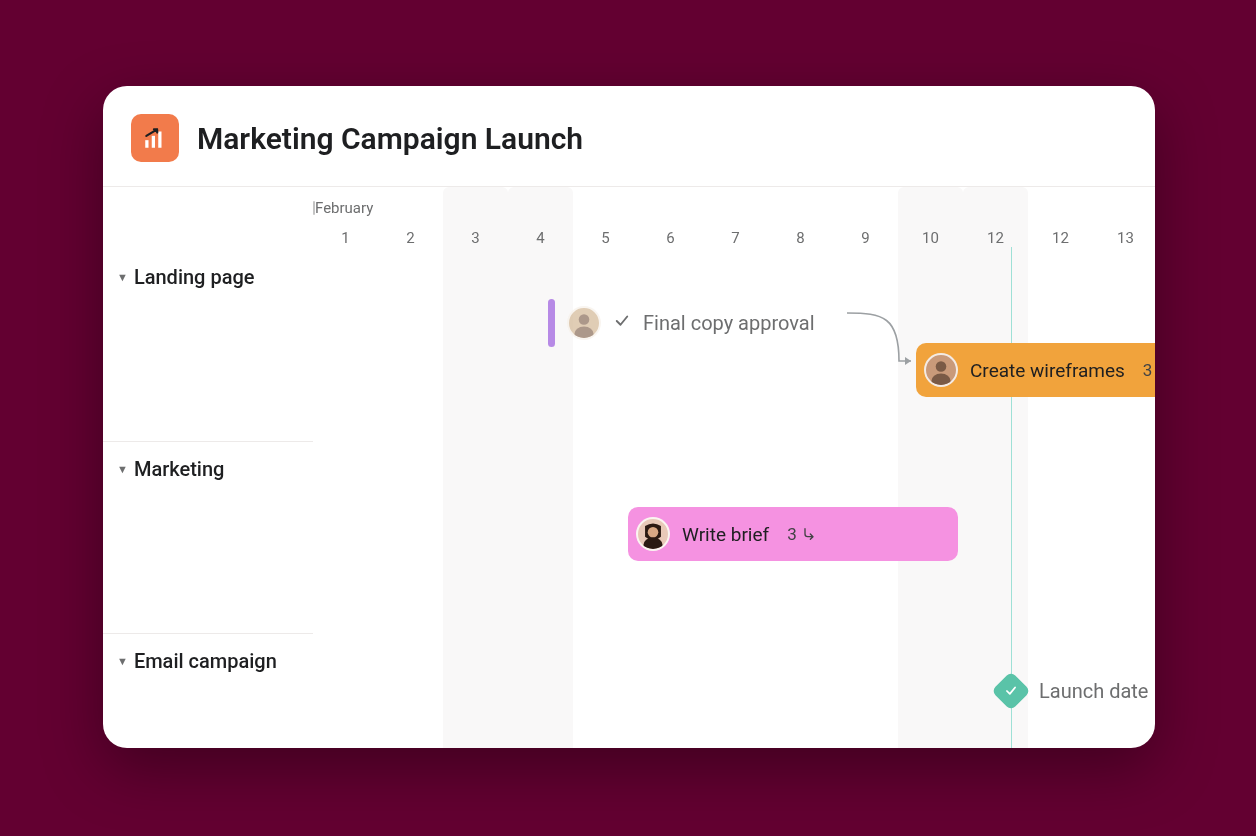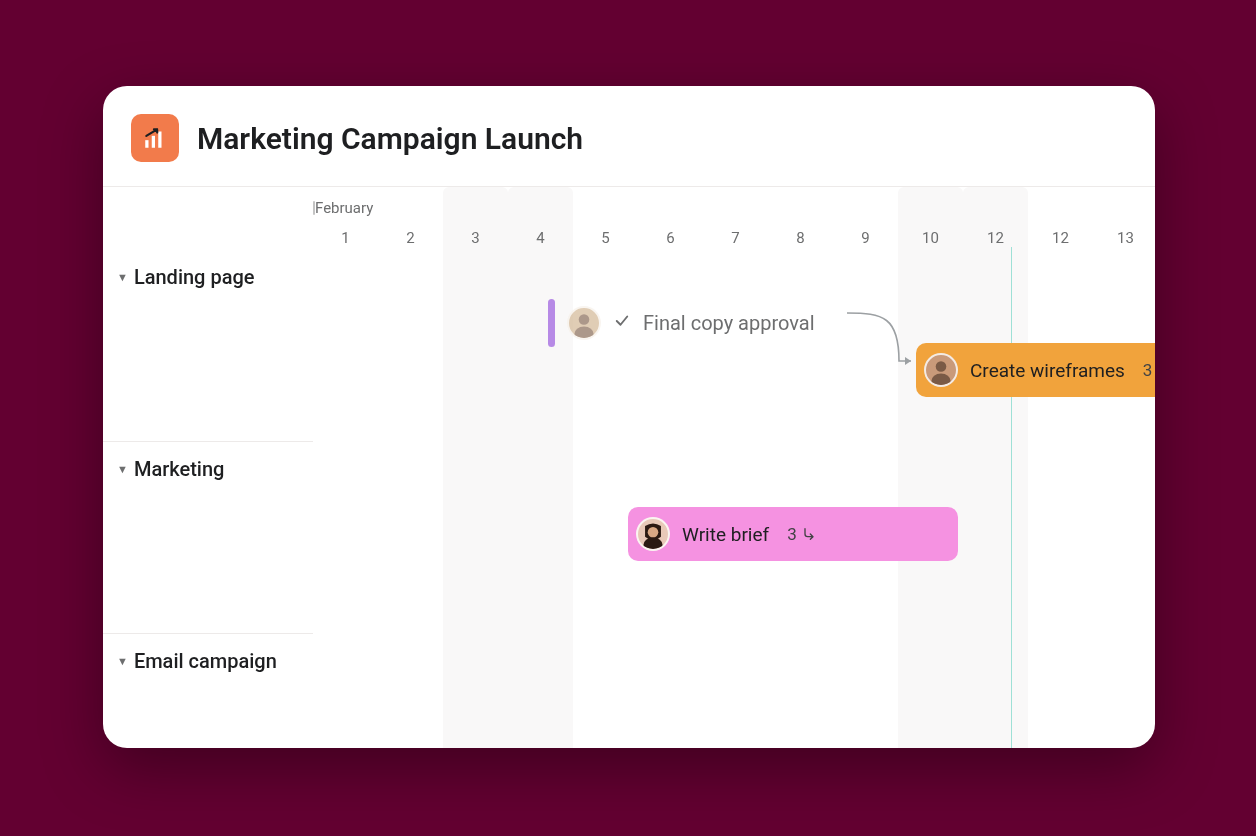--- a/index.html
+++ b/index.html
@@ -331,6 +331,14 @@
       </span>
     </div>
 
+    <div class="milestone" style="left:894px; top:490px">
+      <div class="diamond">
+        <svg viewBox="0 0 24 24" fill="none">
+            <path d="M5 12l5 5 9-11" stroke="#fff" stroke-width="3" stroke-linecap="round" stroke-linejoin="round"></path>
+          </svg>
+      </div>
+      <span>Launch date</span>
+    </div>
 
   </div>
 </div>

